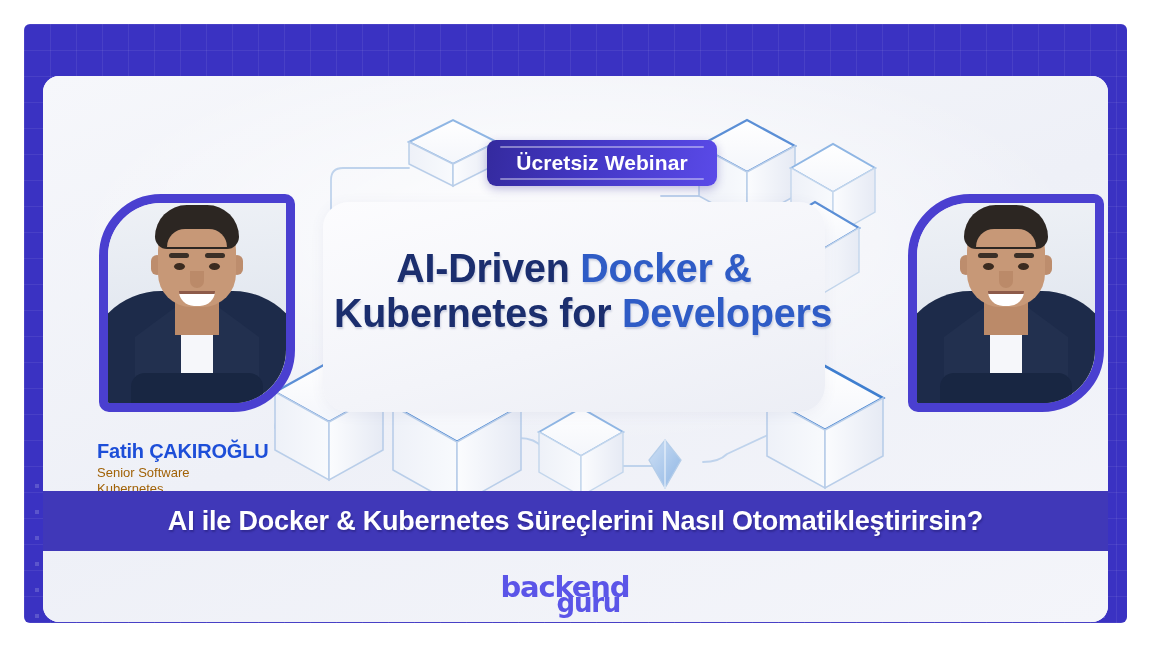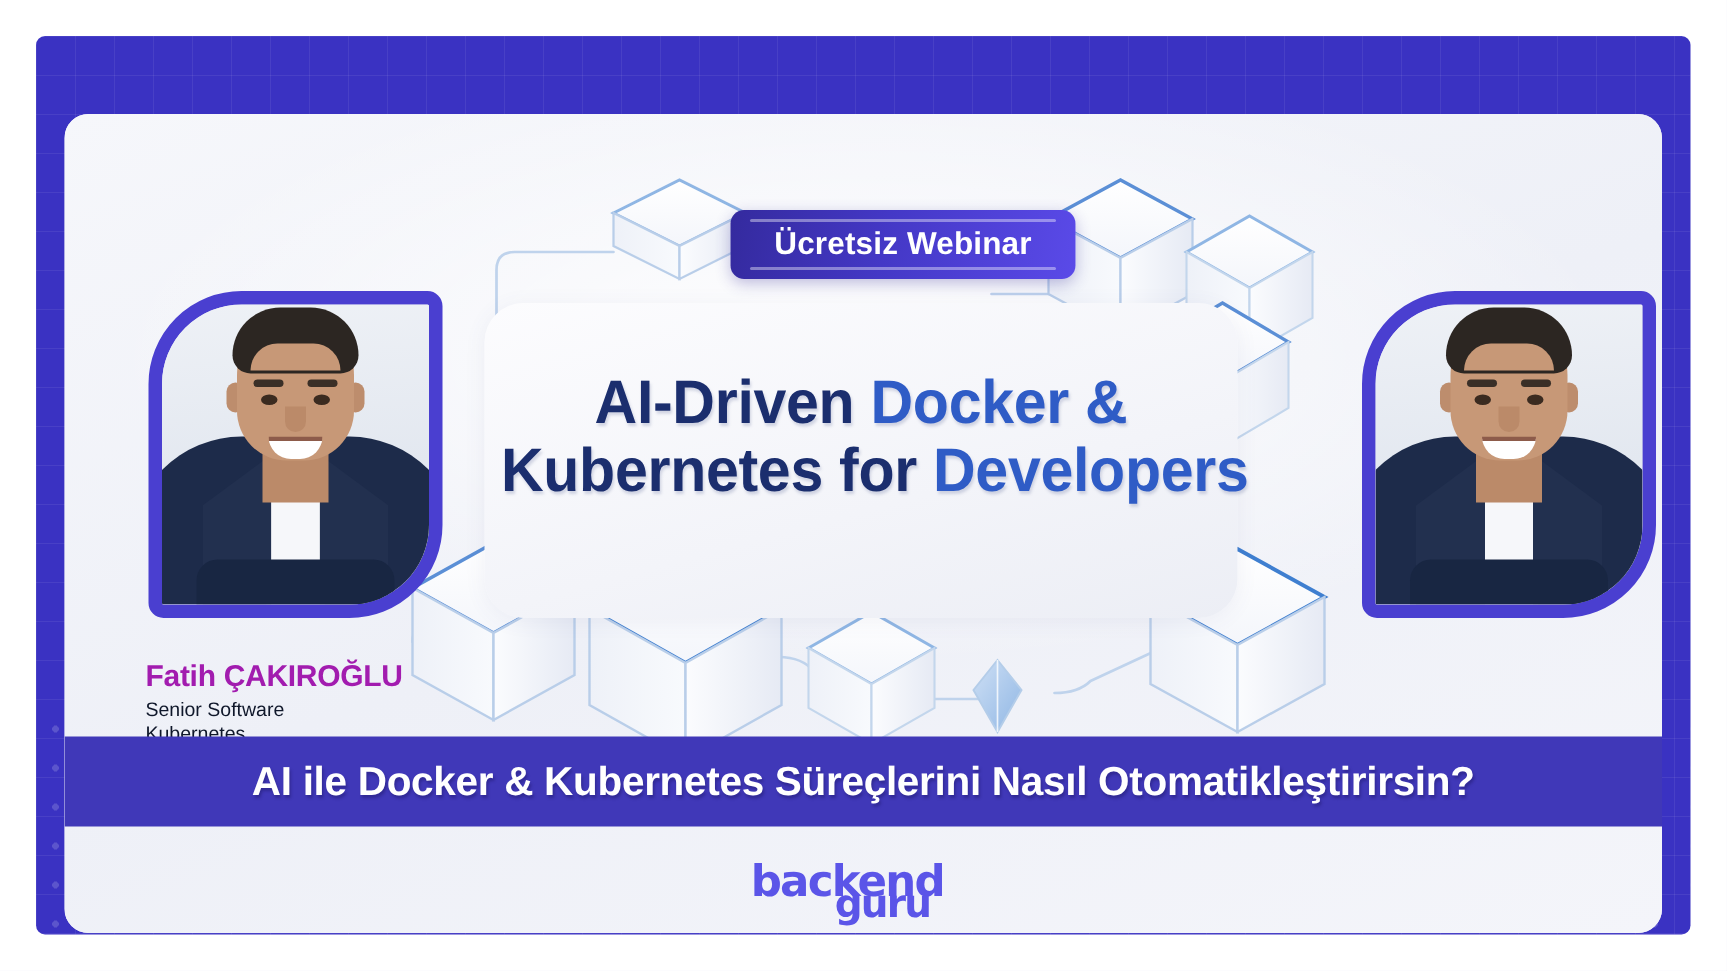--- a/index.html
+++ b/index.html
@@ -190,7 +190,7 @@
   #speaker-info-left  { left: 54px;  top: 364px; text-align: left; }
   #speaker-info-right { left: 860px; top: 364px; text-align: left; }
   .speaker-name {
-    font-size: 20px; font-weight: bold; color: #a21caf;
+    font-size: 20px; font-weight: bold; color: #1d4ed8;
     letter-spacing: -.2px; white-space: nowrap; text-align: right;
   }
   .speaker-role {

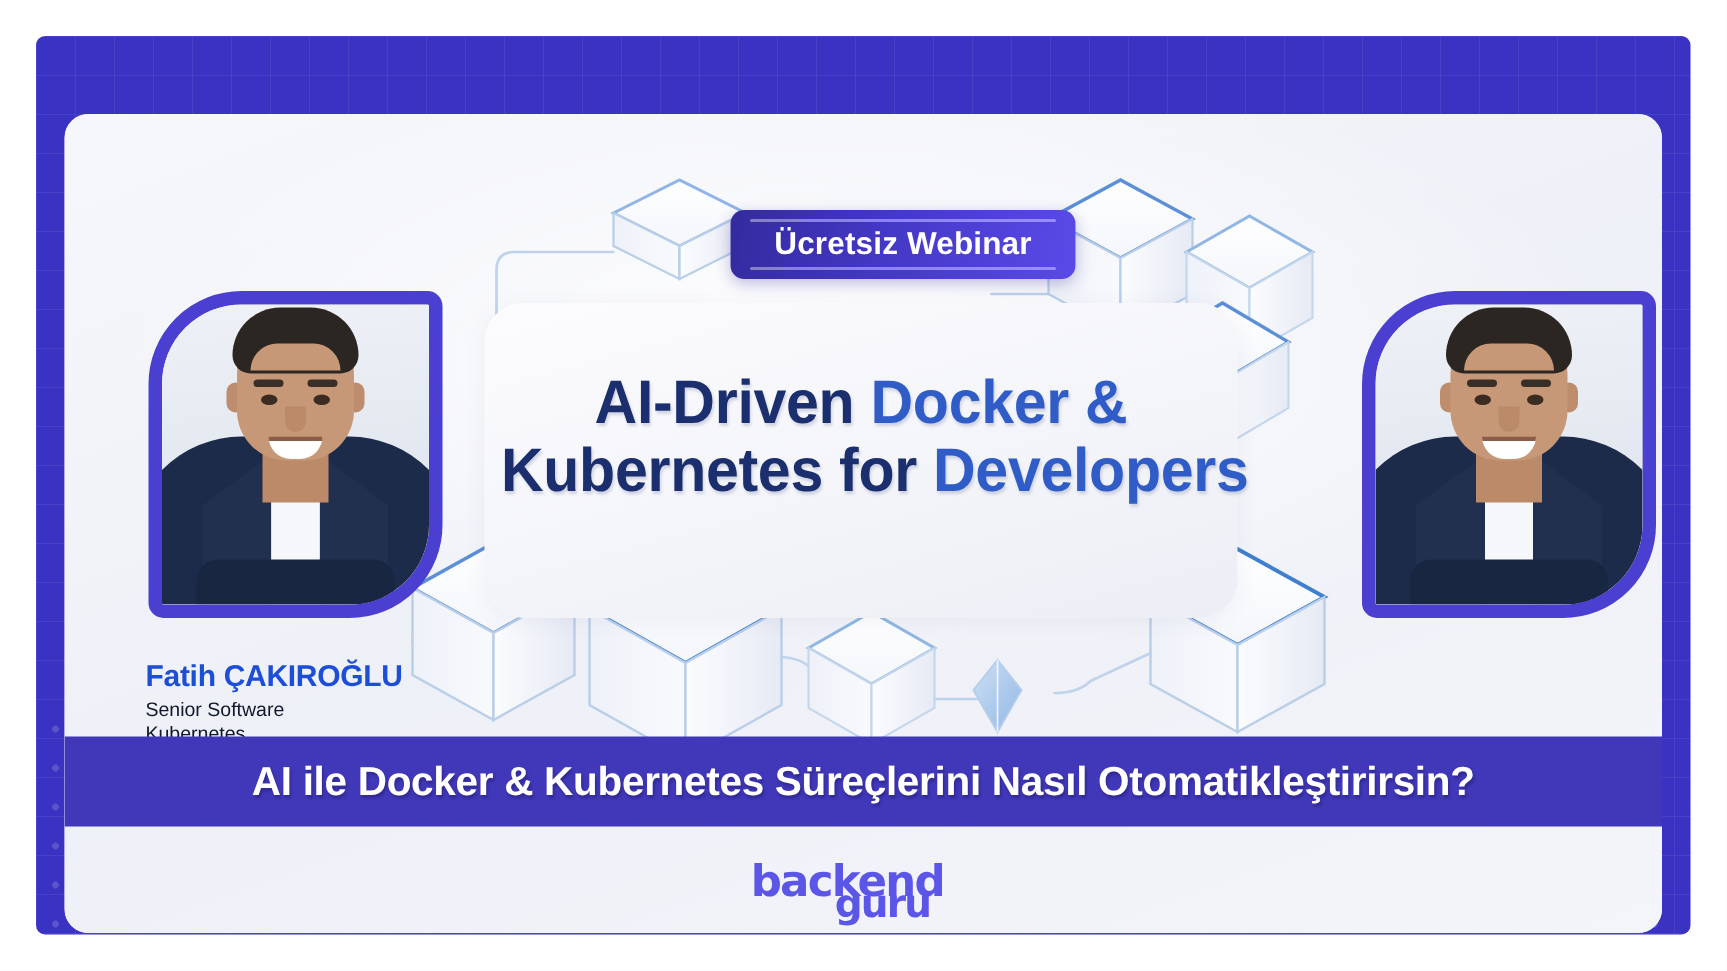--- a/index.html
+++ b/index.html
@@ -194,7 +194,7 @@
     letter-spacing: -.2px; white-space: nowrap; text-align: right;
   }
   .speaker-role {
-    font-size: 13px; color: #0f172a; line-height: 1.25; margin-top: 2px;
+    font-size: 13px; color: #a16207; line-height: 1.25; margin-top: 2px;
   }
 
   

